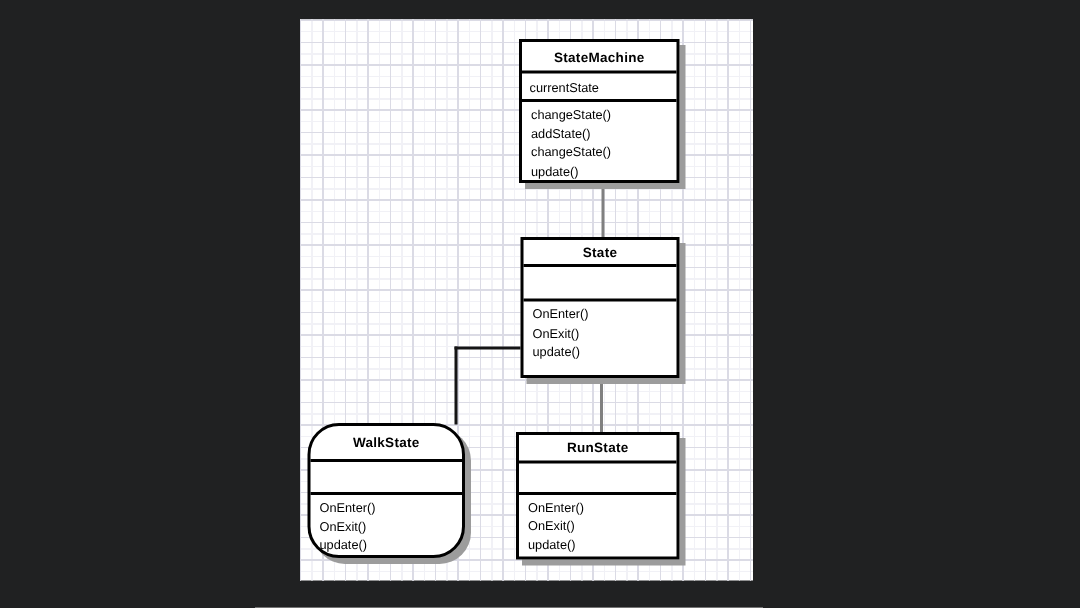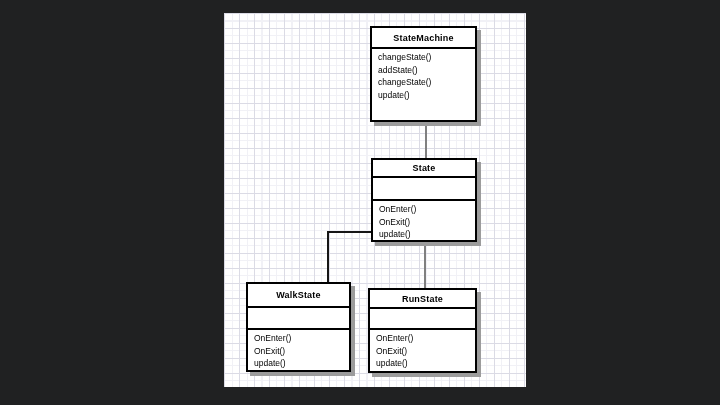--- a/index.html
+++ b/index.html
@@ -24,7 +24,6 @@
       repeating-linear-gradient(to bottom, #dbdbe5 0, #dbdbe5 1px, transparent 1px, transparent 15px),
       repeating-linear-gradient(to right,  #f1f1f6 0, #f1f1f6 1px, transparent 1px, transparent 7.5px),
       repeating-linear-gradient(to bottom, #f1f1f6 0, #f1f1f6 1px, transparent 1px, transparent 7.5px);
-    margin-left: 24px;
   }
   .uml-class {
     position: absolute;

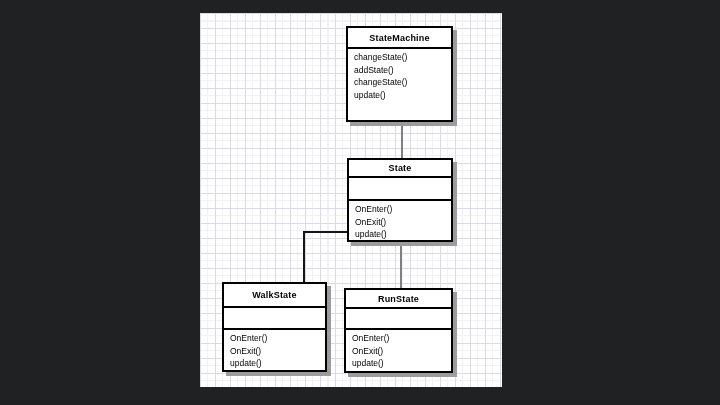--- a/index.html
+++ b/index.html
@@ -89,6 +89,7 @@
 
     <div class="uml-class" id="box-statemachine">
       <div class="uml-title" style="height:19px;">StateMachine</div>
+      <div class="uml-attrs" style="height:19px;">currentState</div>
       <div class="uml-methods center">
         <div>changeState()</div>
         <div>addState()</div>

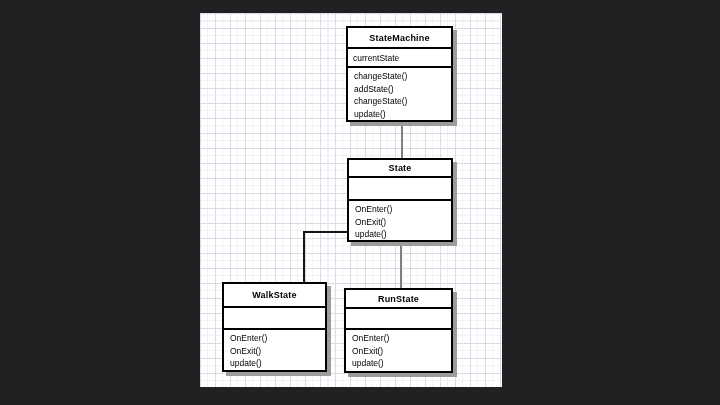--- a/index.html
+++ b/index.html
@@ -70,7 +70,7 @@
   }
   .connector.dark { background: #151515; }
   #box-statemachine { left: 146px; top: 13px;  width: 107px; height: 96px; }
-  #box-state        { left: 147px; top: 145px; width: 106px; height: 84px; }
+  #box-state        { left: 147px; top: 145px; width: 106px; height: 94px; }
   #box-walkstate    { left: 22px;   top: 269px; width: 105px; height: 90px; }
   #box-runstate     { left: 144px; top: 275px; width: 109px; height: 85px; }
 </style>

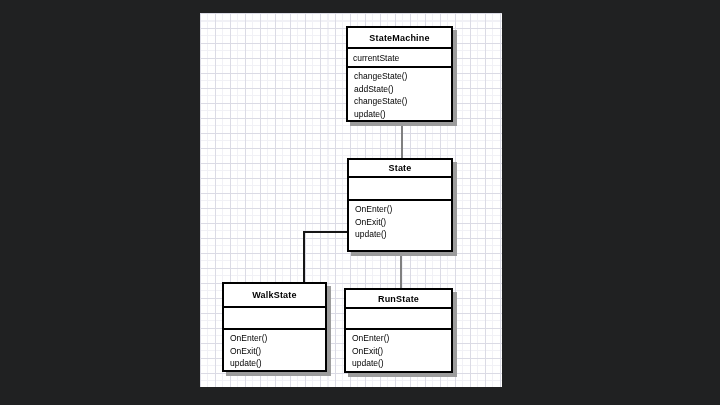--- a/index.html
+++ b/index.html
@@ -71,7 +71,7 @@
   .connector.dark { background: #151515; }
   #box-statemachine { left: 146px; top: 13px;  width: 107px; height: 96px; }
   #box-state        { left: 147px; top: 145px; width: 106px; height: 94px; }
-  #box-walkstate    { left: 22px;   top: 269px; width: 105px; height: 90px; }
+  #box-walkstate    { left: 5px;   top: 269px; width: 105px; height: 90px; border-radius: 21px; }
   #box-runstate     { left: 144px; top: 275px; width: 109px; height: 85px; }
 </style>
 </head>

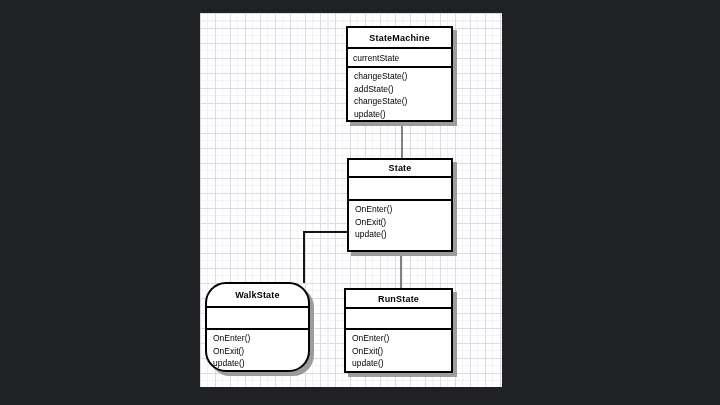--- a/index.html
+++ b/index.html
@@ -72,7 +72,7 @@
   #box-statemachine { left: 146px; top: 13px;  width: 107px; height: 96px; }
   #box-state        { left: 147px; top: 145px; width: 106px; height: 94px; }
   #box-walkstate    { left: 5px;   top: 269px; width: 105px; height: 90px; border-radius: 21px; }
-  #box-runstate     { left: 144px; top: 275px; width: 109px; height: 85px; }
+  #box-runstate     { left: 144px; top: 275px; width: 109px; height: 85px; justify-content: center; }
 </style>
 </head>
 <body>

